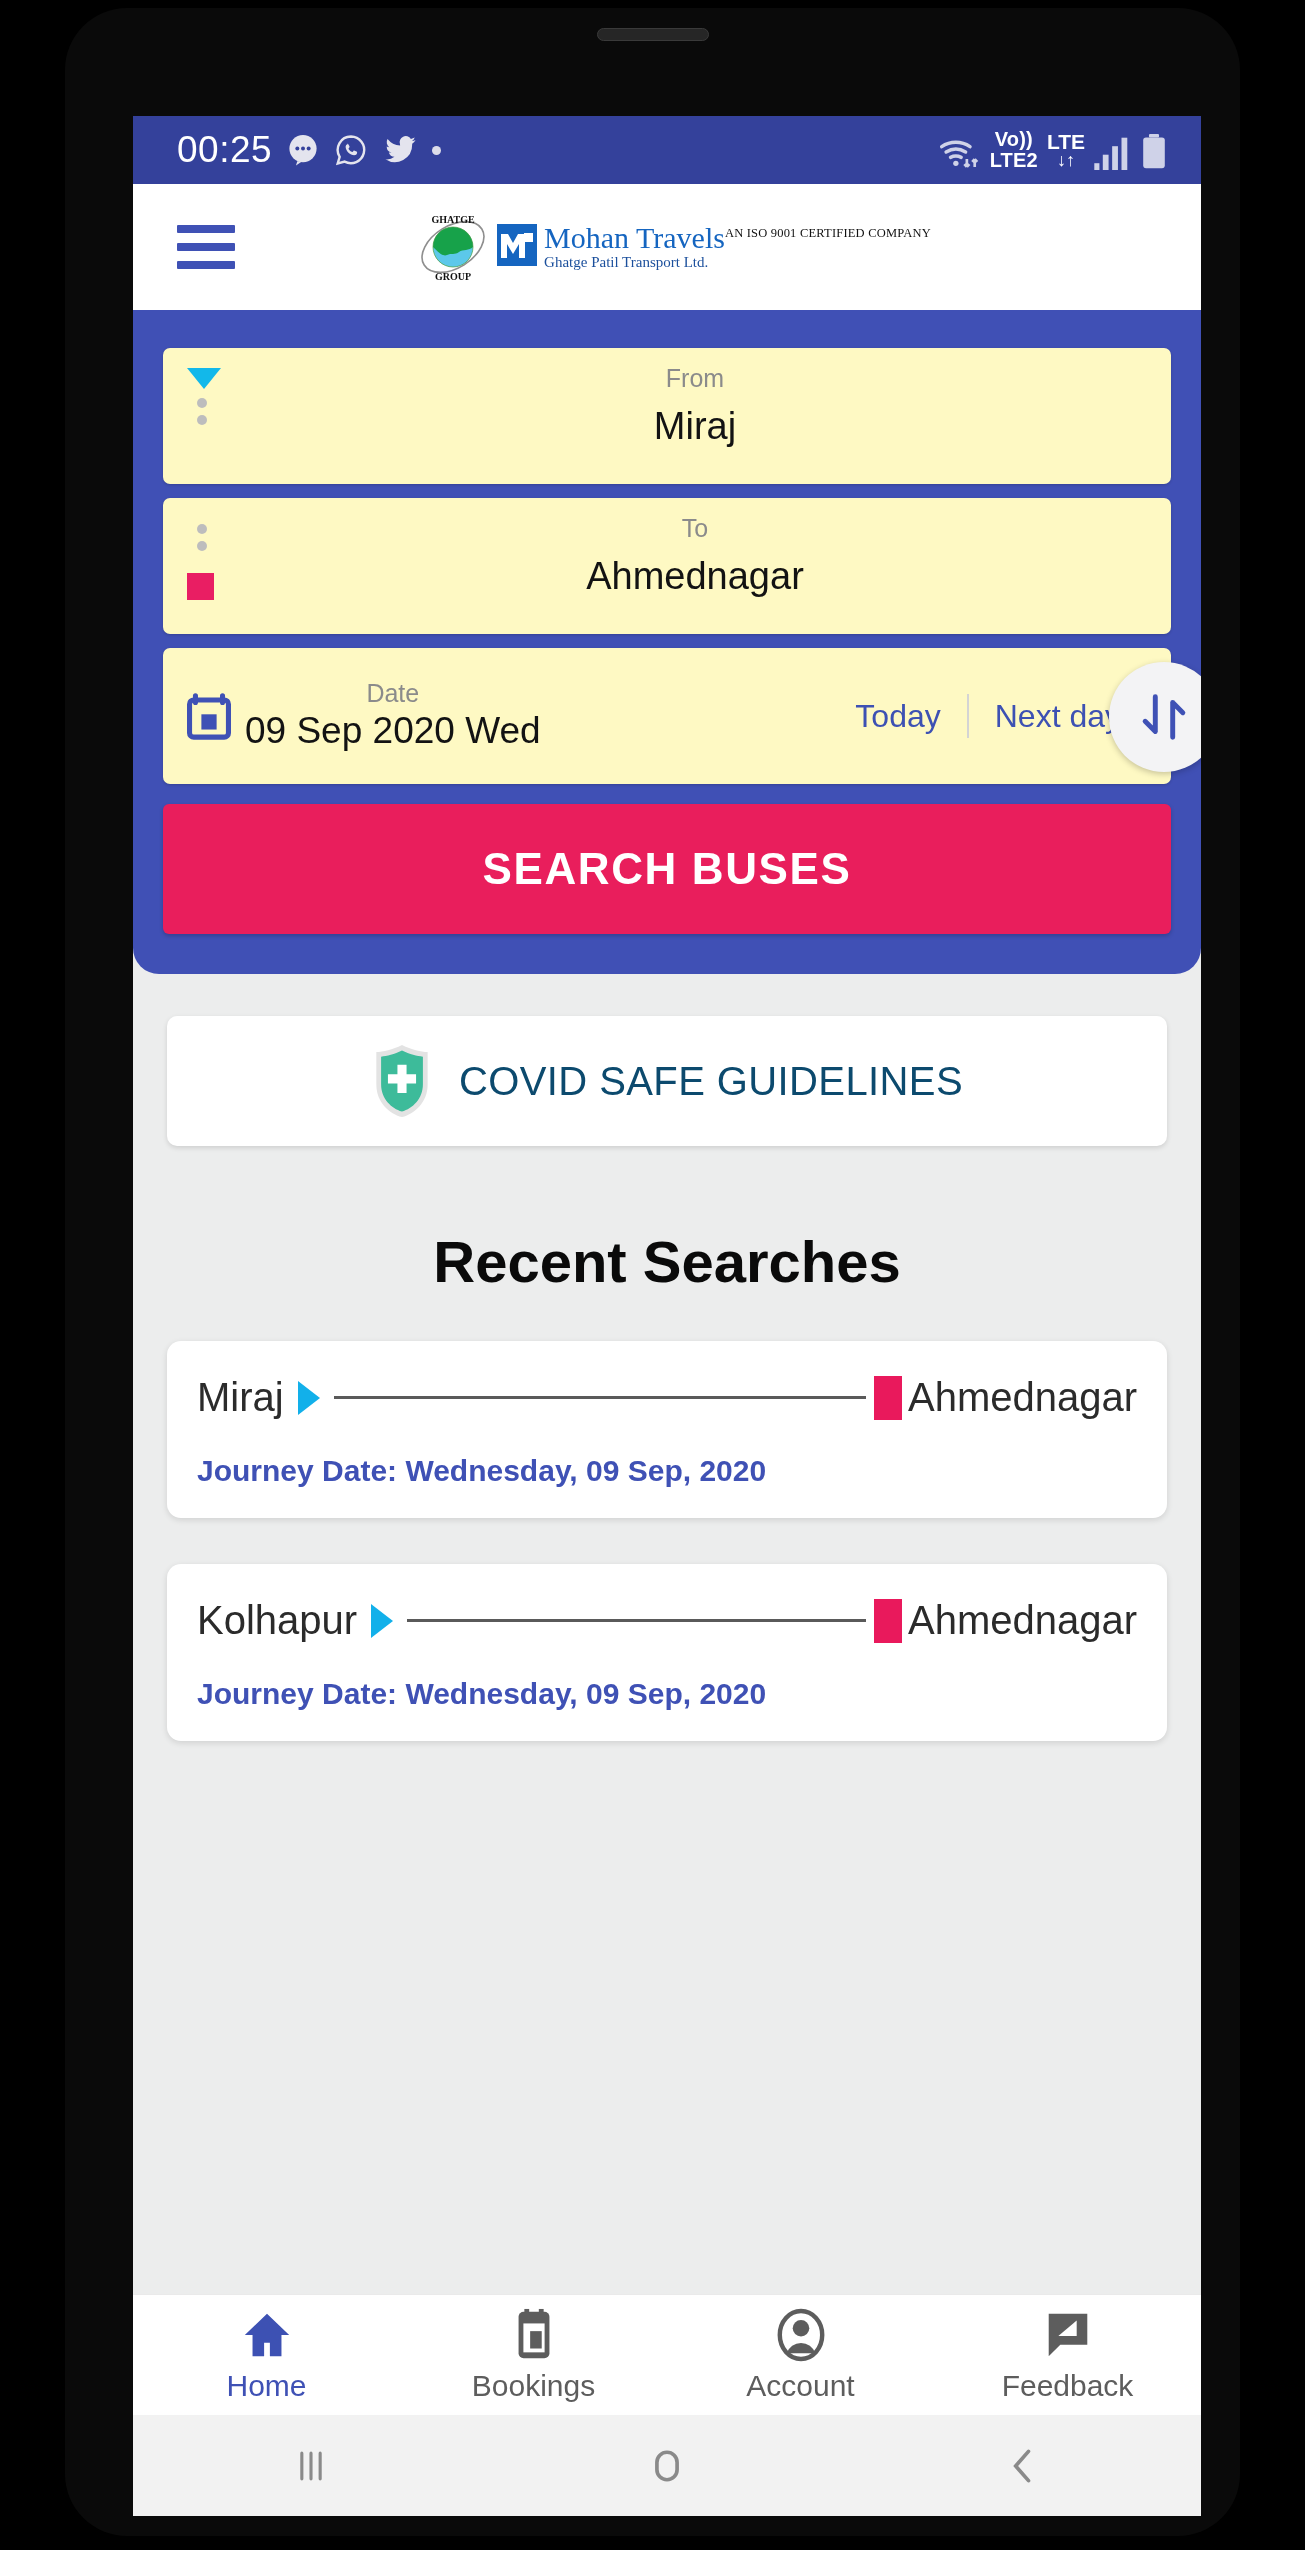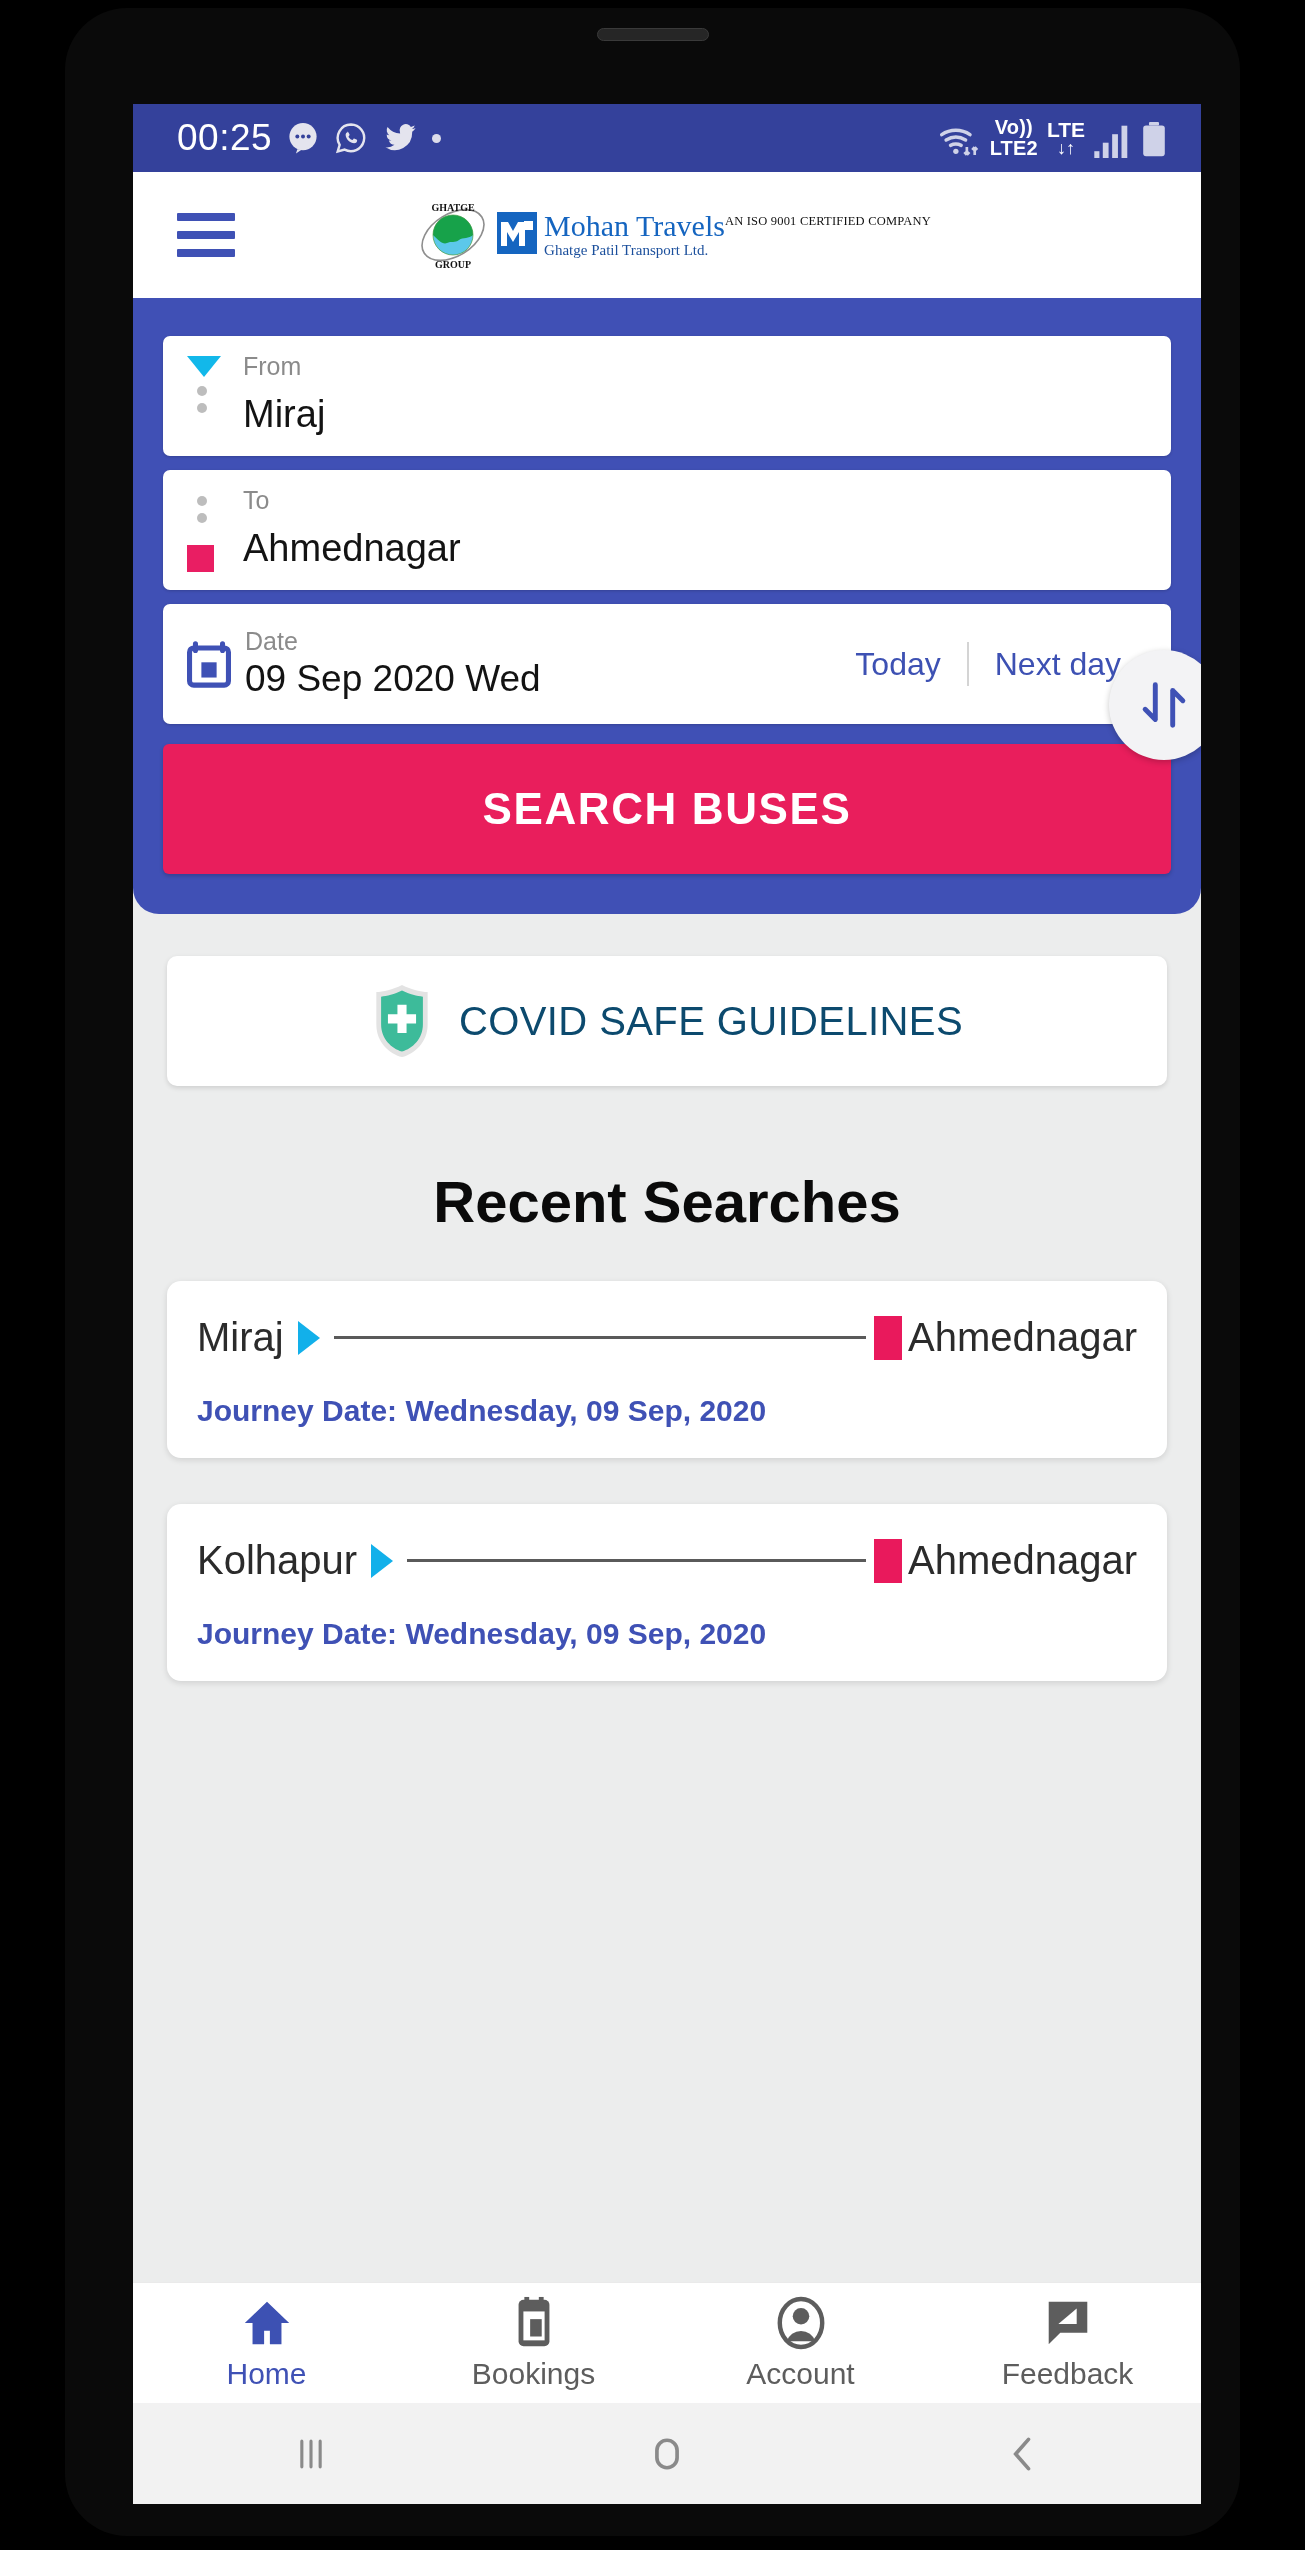--- a/index.html
+++ b/index.html
@@ -26,7 +26,7 @@
 
   
   #screen {
-    position:absolute; left:68px; top:96px;
+    position:absolute; left:68px; top:108px;
     width:1068px; height:2400px;
     background:#eceded;
     overflow:hidden;

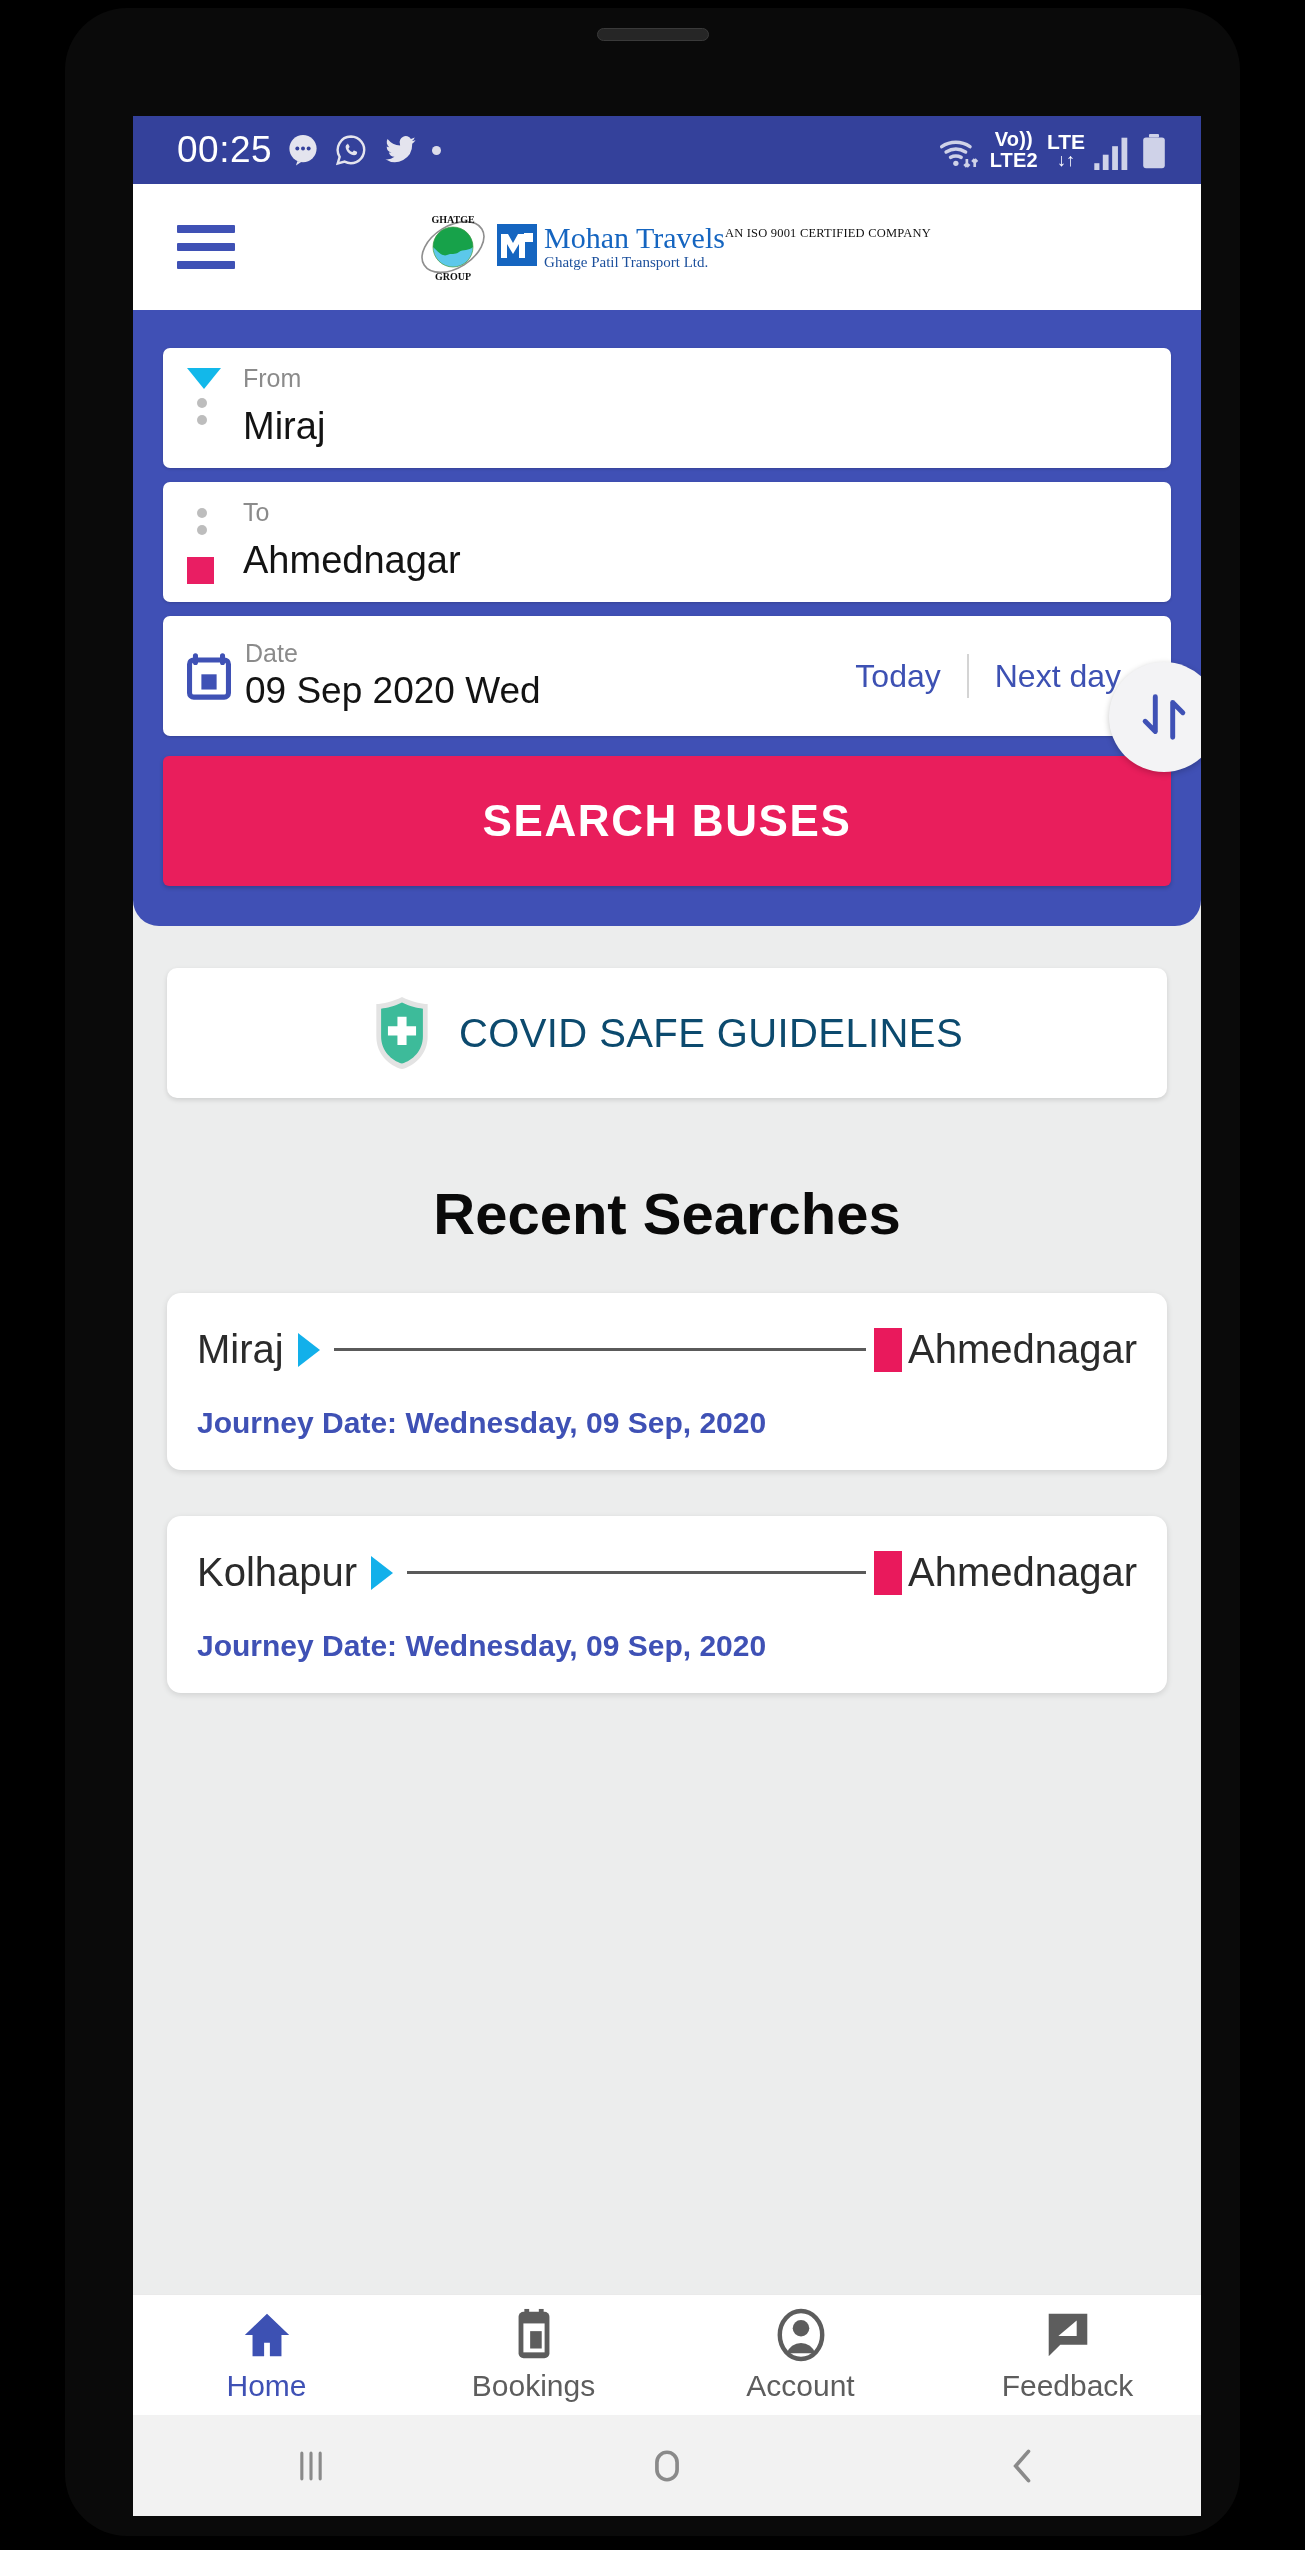--- a/index.html
+++ b/index.html
@@ -94,10 +94,11 @@
     position:relative;
   }
   .field {
-    background:#ffffff; border-radius:7px;
-    height:120px; position:relative;
+    background:#fef9c3; border-radius:7px;
+    height:136px; position:relative;
     padding:18px 24px 0 24px;
     box-shadow:0 1px 3px rgba(0,0,0,0.18);
+    text-align:center;
   }
   .field + .field { margin-top:14px; }
   .field-label { font-size:25px; color:#8b8b8b; line-height:1; margin-left:56px; }

